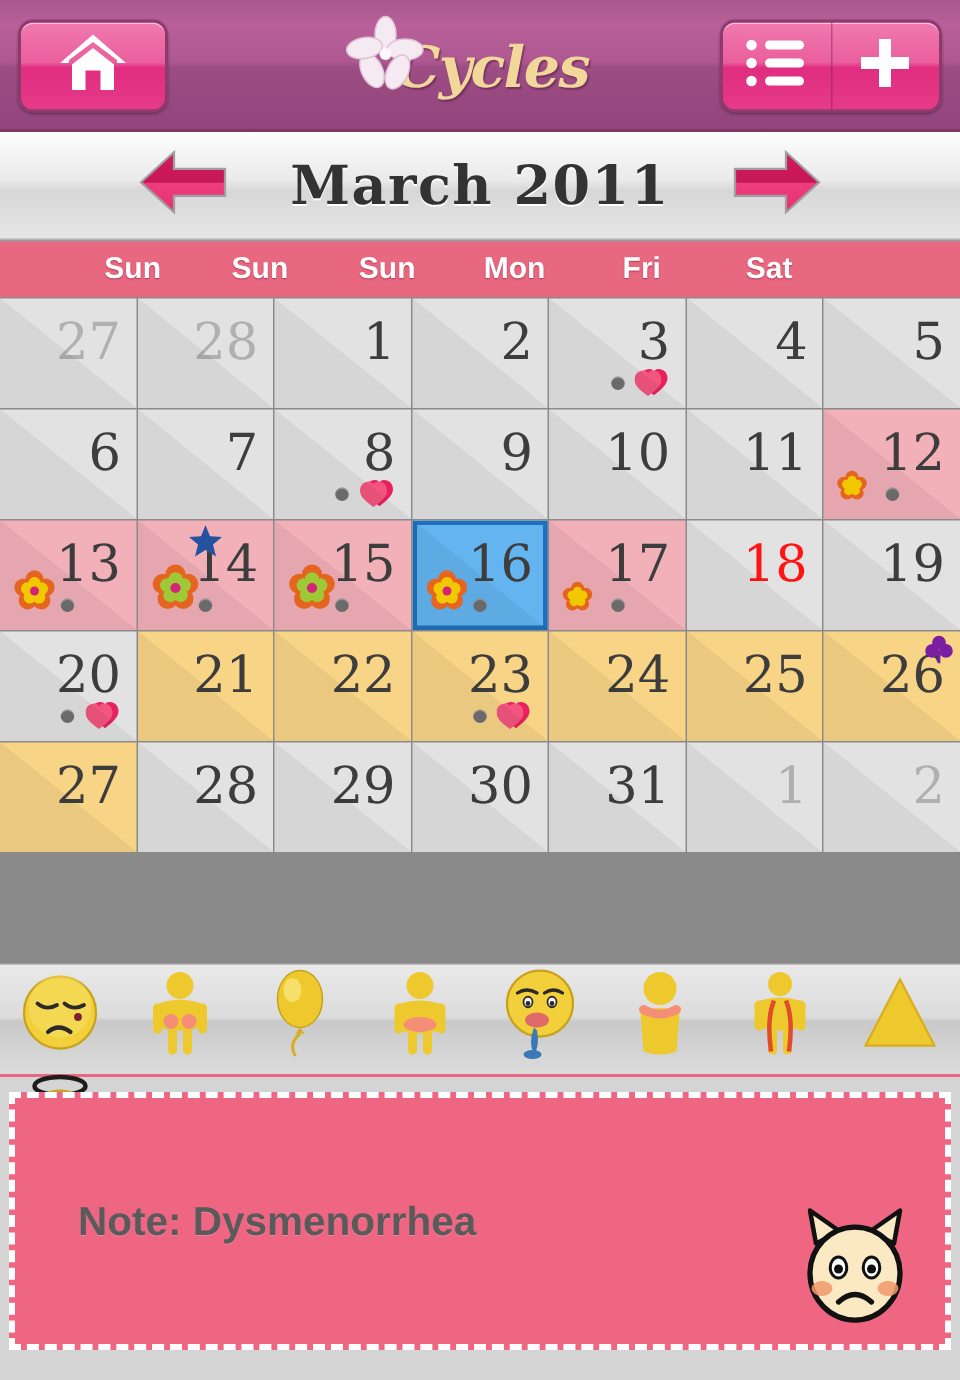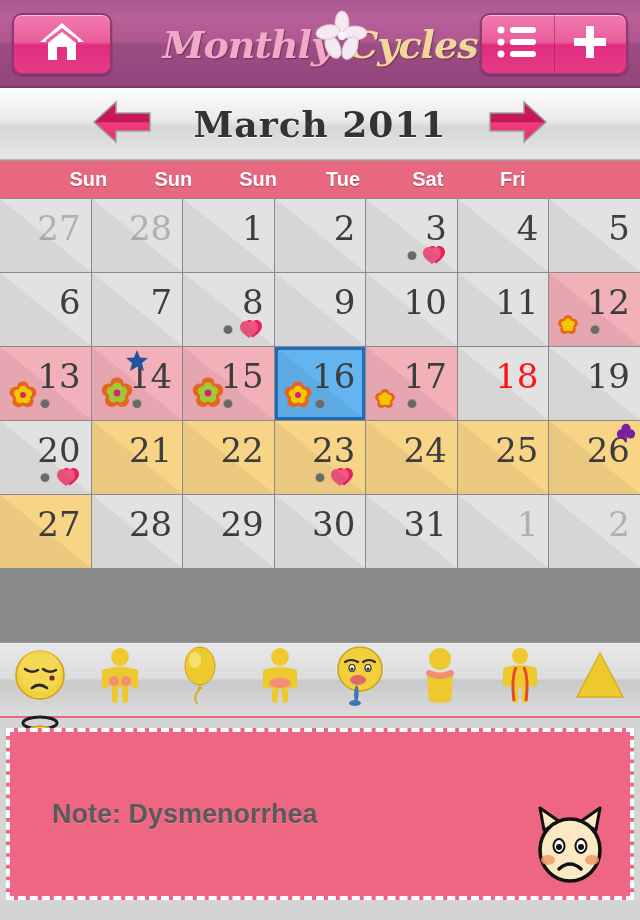--- a/index.html
+++ b/index.html
@@ -166,7 +166,6 @@
     </div>
 
     <div class="logo">
-      <span class="logo-monthly">Monthly</span>
       <span class="logo-flower">
         <svg width="56" height="56" viewBox="0 0 56 56" style="position:absolute;left:-18px;top:-34px;">
           <g fill="#f6eaf2" stroke="#dcc4d4" stroke-width="1">

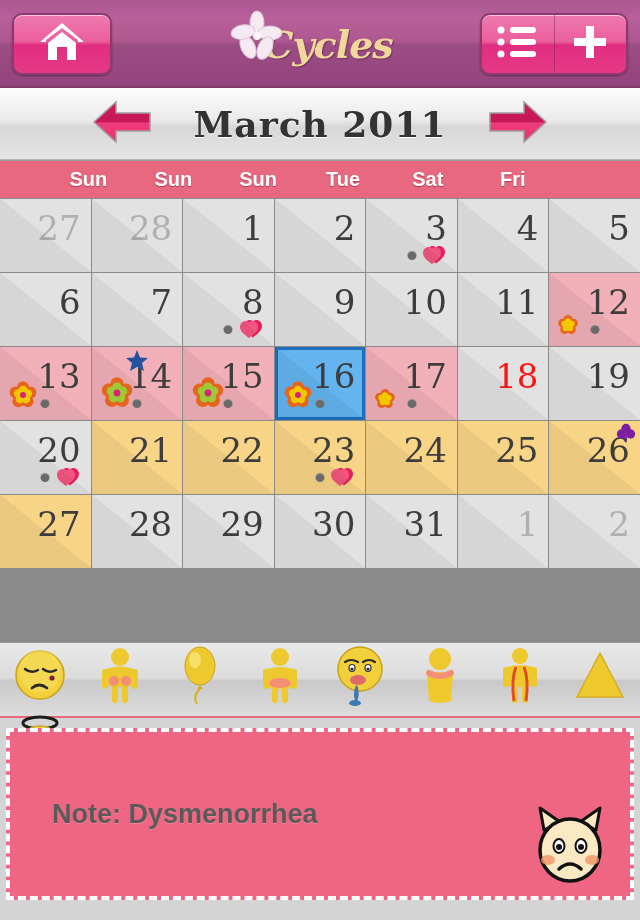--- a/index.html
+++ b/index.html
@@ -239,7 +239,7 @@
     <div>Sun</div>
     <div>Sun</div>
     <div>Sun</div>
-    <div>Tue</div>
+    <div>Mon</div>
     <div>Sat</div>
     <div>Fri</div>
   </div>

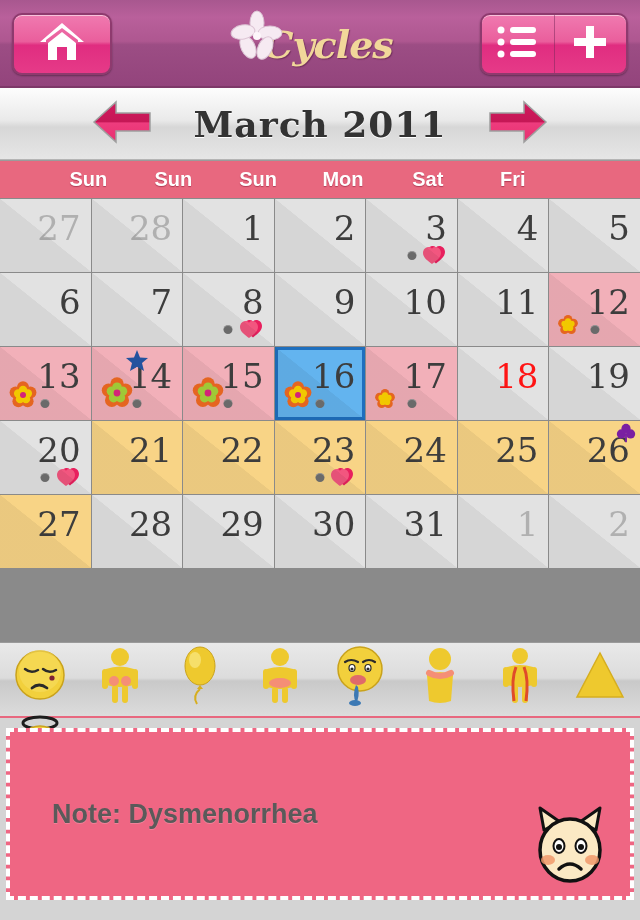--- a/index.html
+++ b/index.html
@@ -240,8 +240,8 @@
     <div>Sun</div>
     <div>Sun</div>
     <div>Mon</div>
+    <div>Fri</div>
     <div>Sat</div>
-    <div>Fri</div>
   </div>
 
   <div class="grid" id="calendar-grid">

